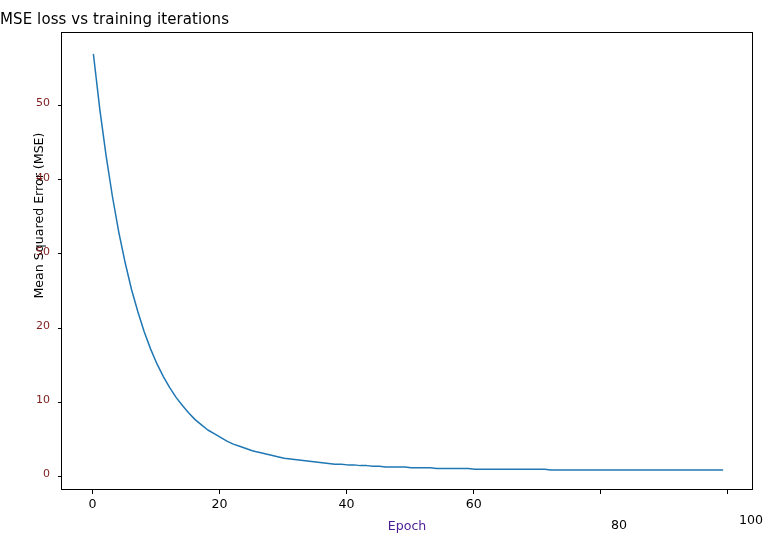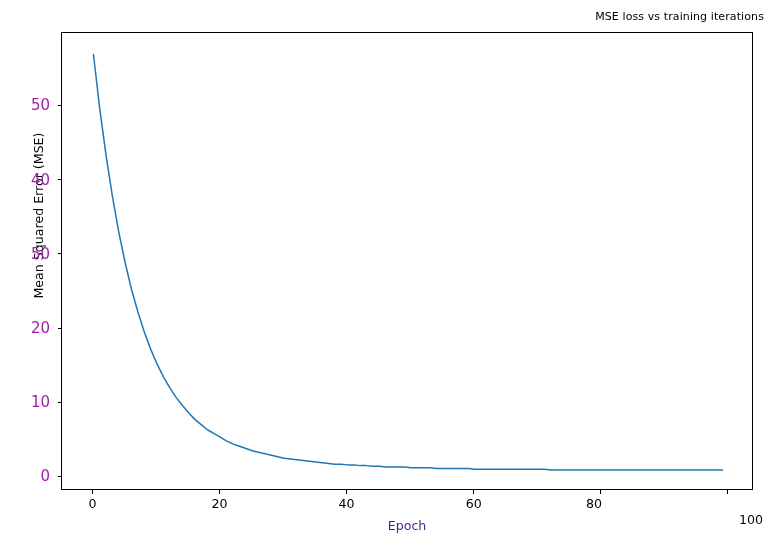--- a/index.html
+++ b/index.html
@@ -24,8 +24,8 @@
     left: 0;
     top: 10px;
     width: 764px;
-    text-align: right;
-    font-size: 11px;
+    text-align: left;
+    font-size: 15px;
     color: #000000;
     letter-spacing: 0.1px;
   }

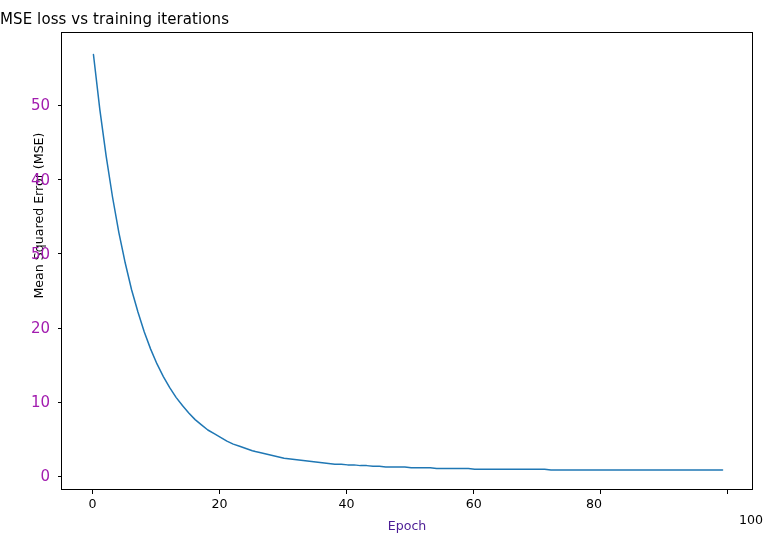--- a/index.html
+++ b/index.html
@@ -76,8 +76,8 @@
     left: 0px;
     width: 50px;
     text-align: right;
-    font-size: 15px;
-    color: #a21caf;
+    font-size: 11px;
+    color: #7f1d1d;
     margin-top: -9px;
   }
   #xlabel {

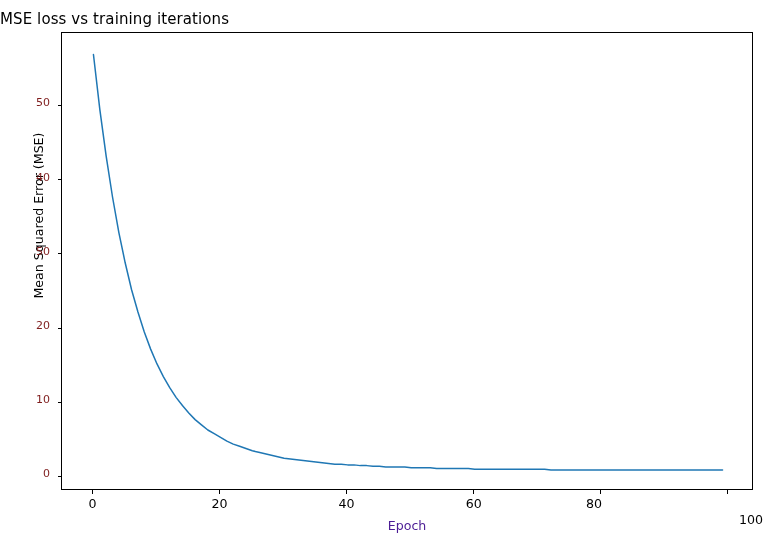--- a/index.html
+++ b/index.html
@@ -129,7 +129,7 @@
     <div class="tick-x" style="left: 473.172px;"></div>
     <div class="ticklabel-x" style="left: 473.722px;">60</div>
     <div class="tick-x" style="left: 600.261px;"></div>
-    <div class="ticklabel-x" style="left: 594px;">80</div>
+    <div class="ticklabel-x" style="left: 619px; margin-top: 21px;">80</div>
     <div class="tick-x" style="left: 727.35px;"></div>
     <div class="ticklabel-x" style="left: 751px; margin-top: 16px;">100</div>
     <div class="tick-y" style="top: 475.944px;"></div>

